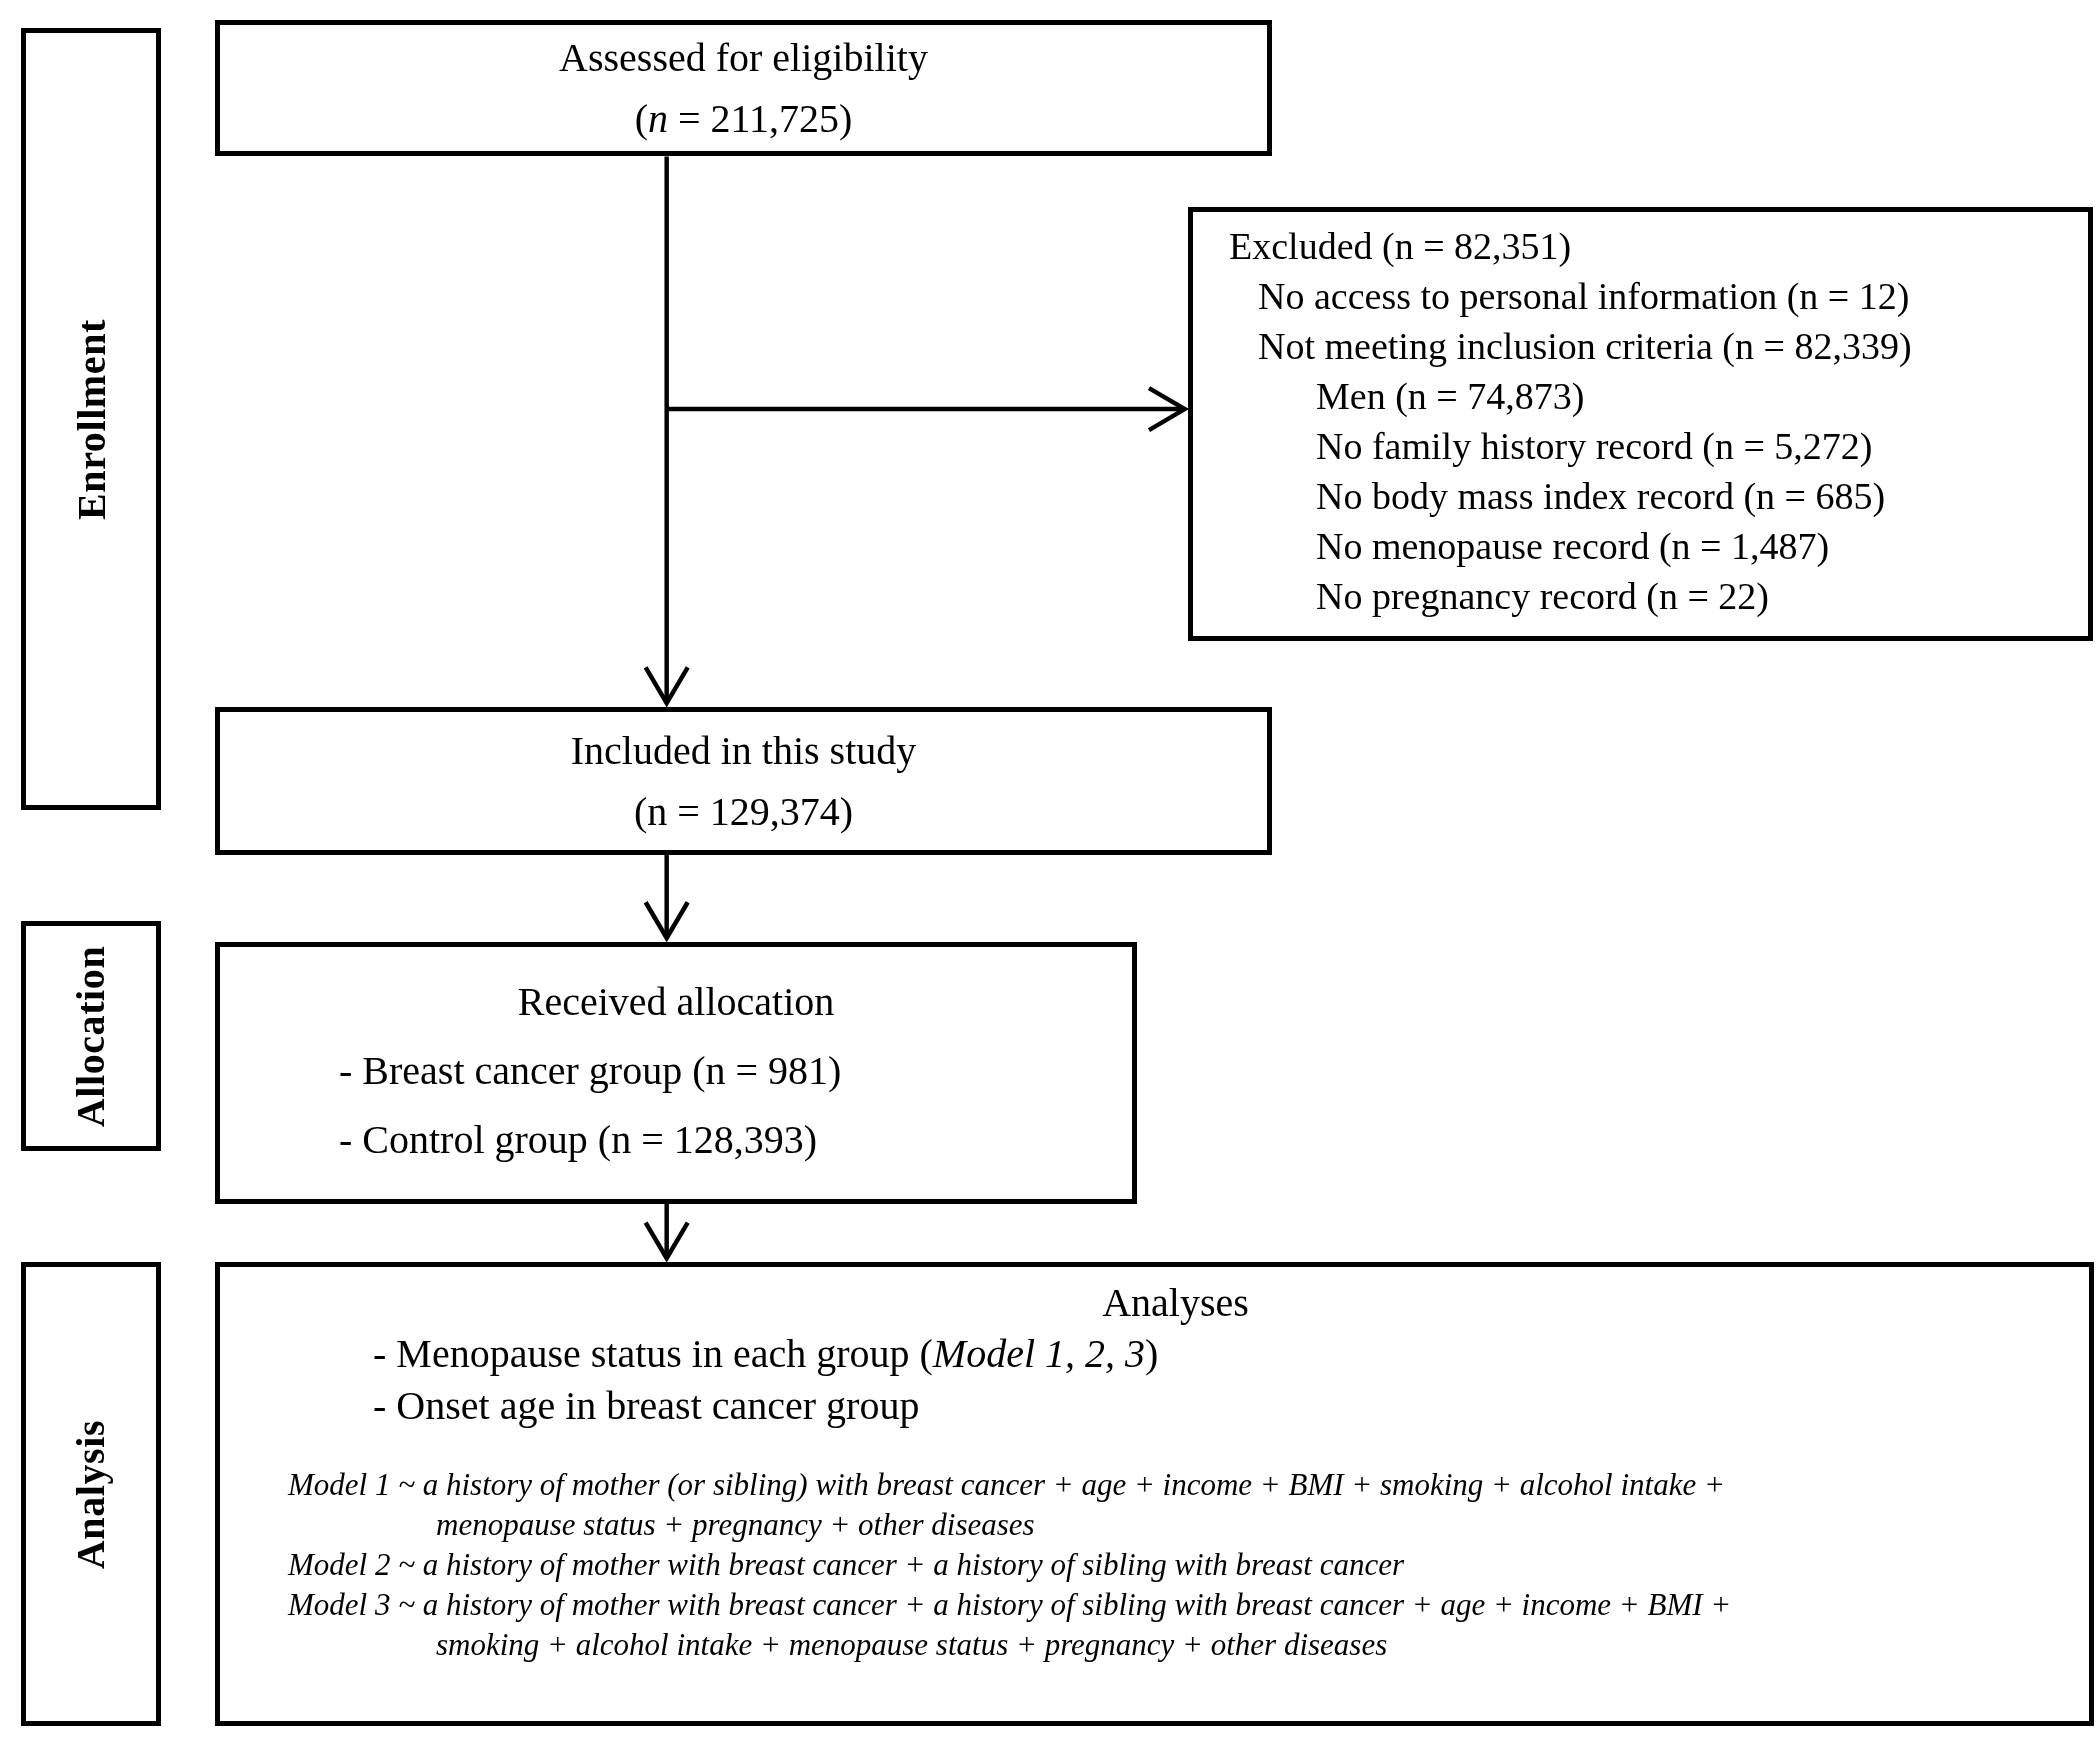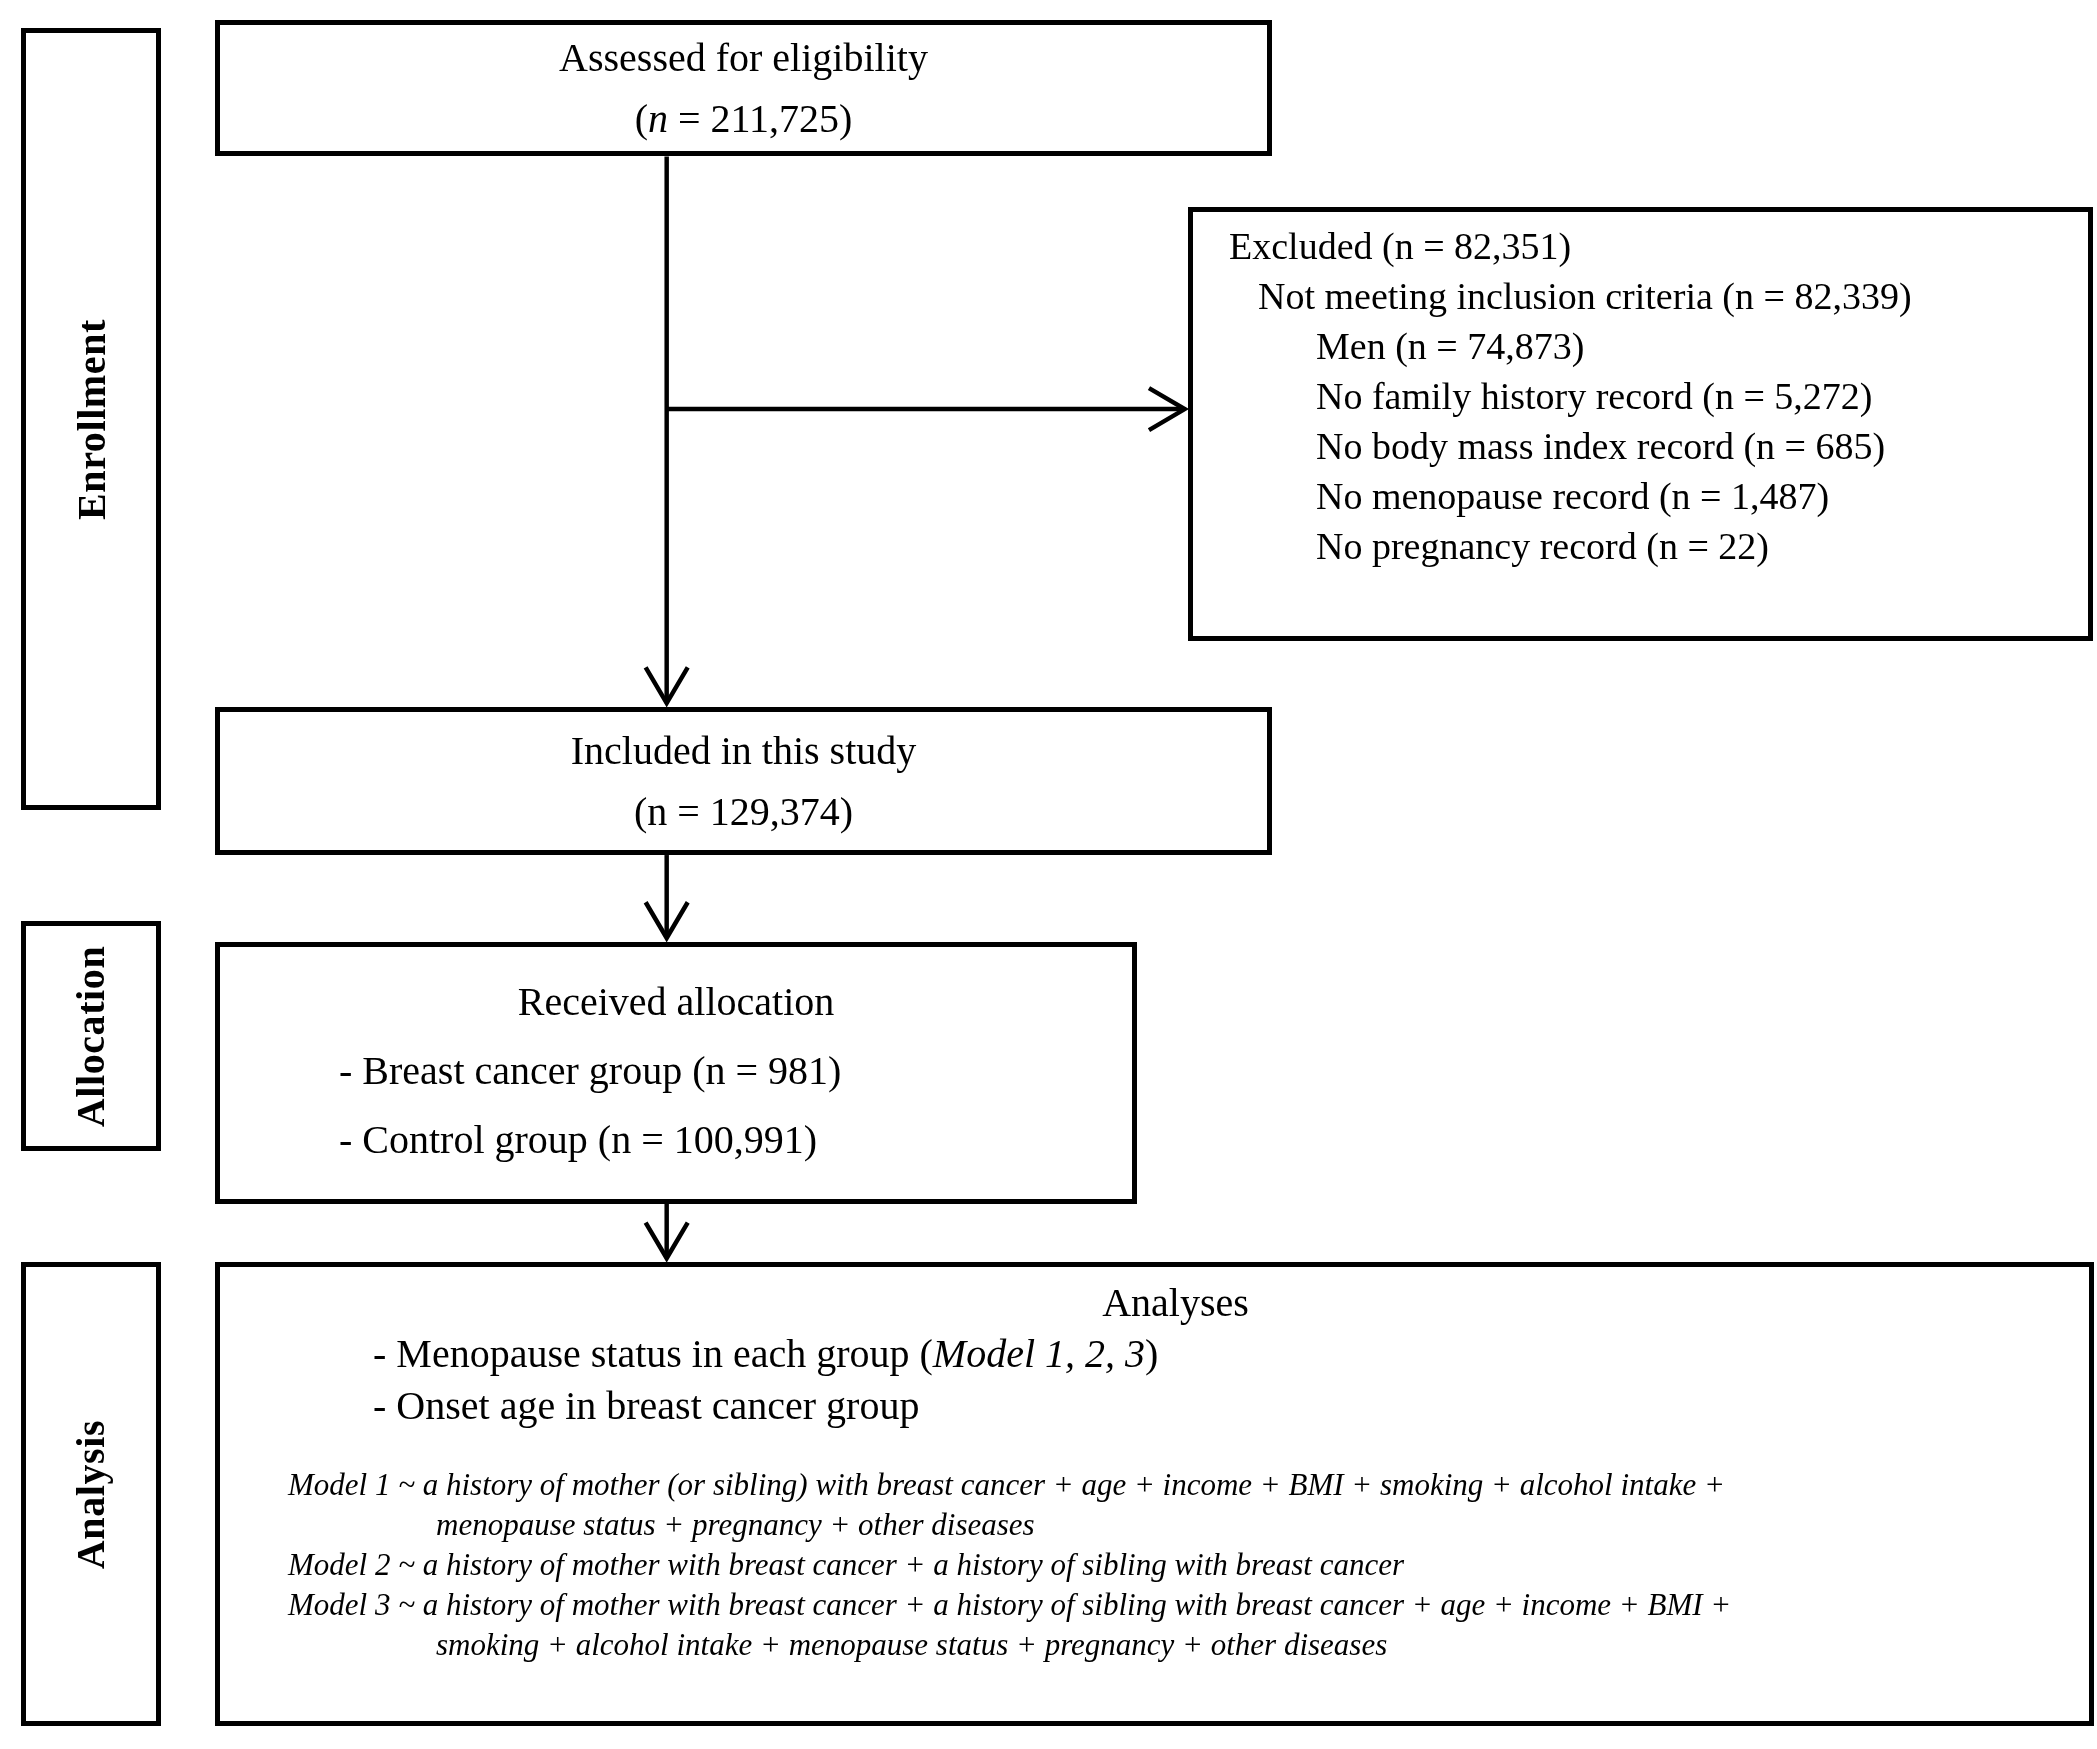--- a/index.html
+++ b/index.html
@@ -138,6 +138,7 @@
 
   <div class="box" id="excluded-box">
     <div>Excluded (n = 82,351)</div>
+    <div class="ex-indent-1">No access to personal information (n = 12)</div>
     <div class="ex-indent-1">Not meeting inclusion criteria (n = 82,339)</div>
     <div class="ex-indent-2">Men (n = 74,873)</div>
     <div class="ex-indent-2">No family history record (n = 5,272)</div>

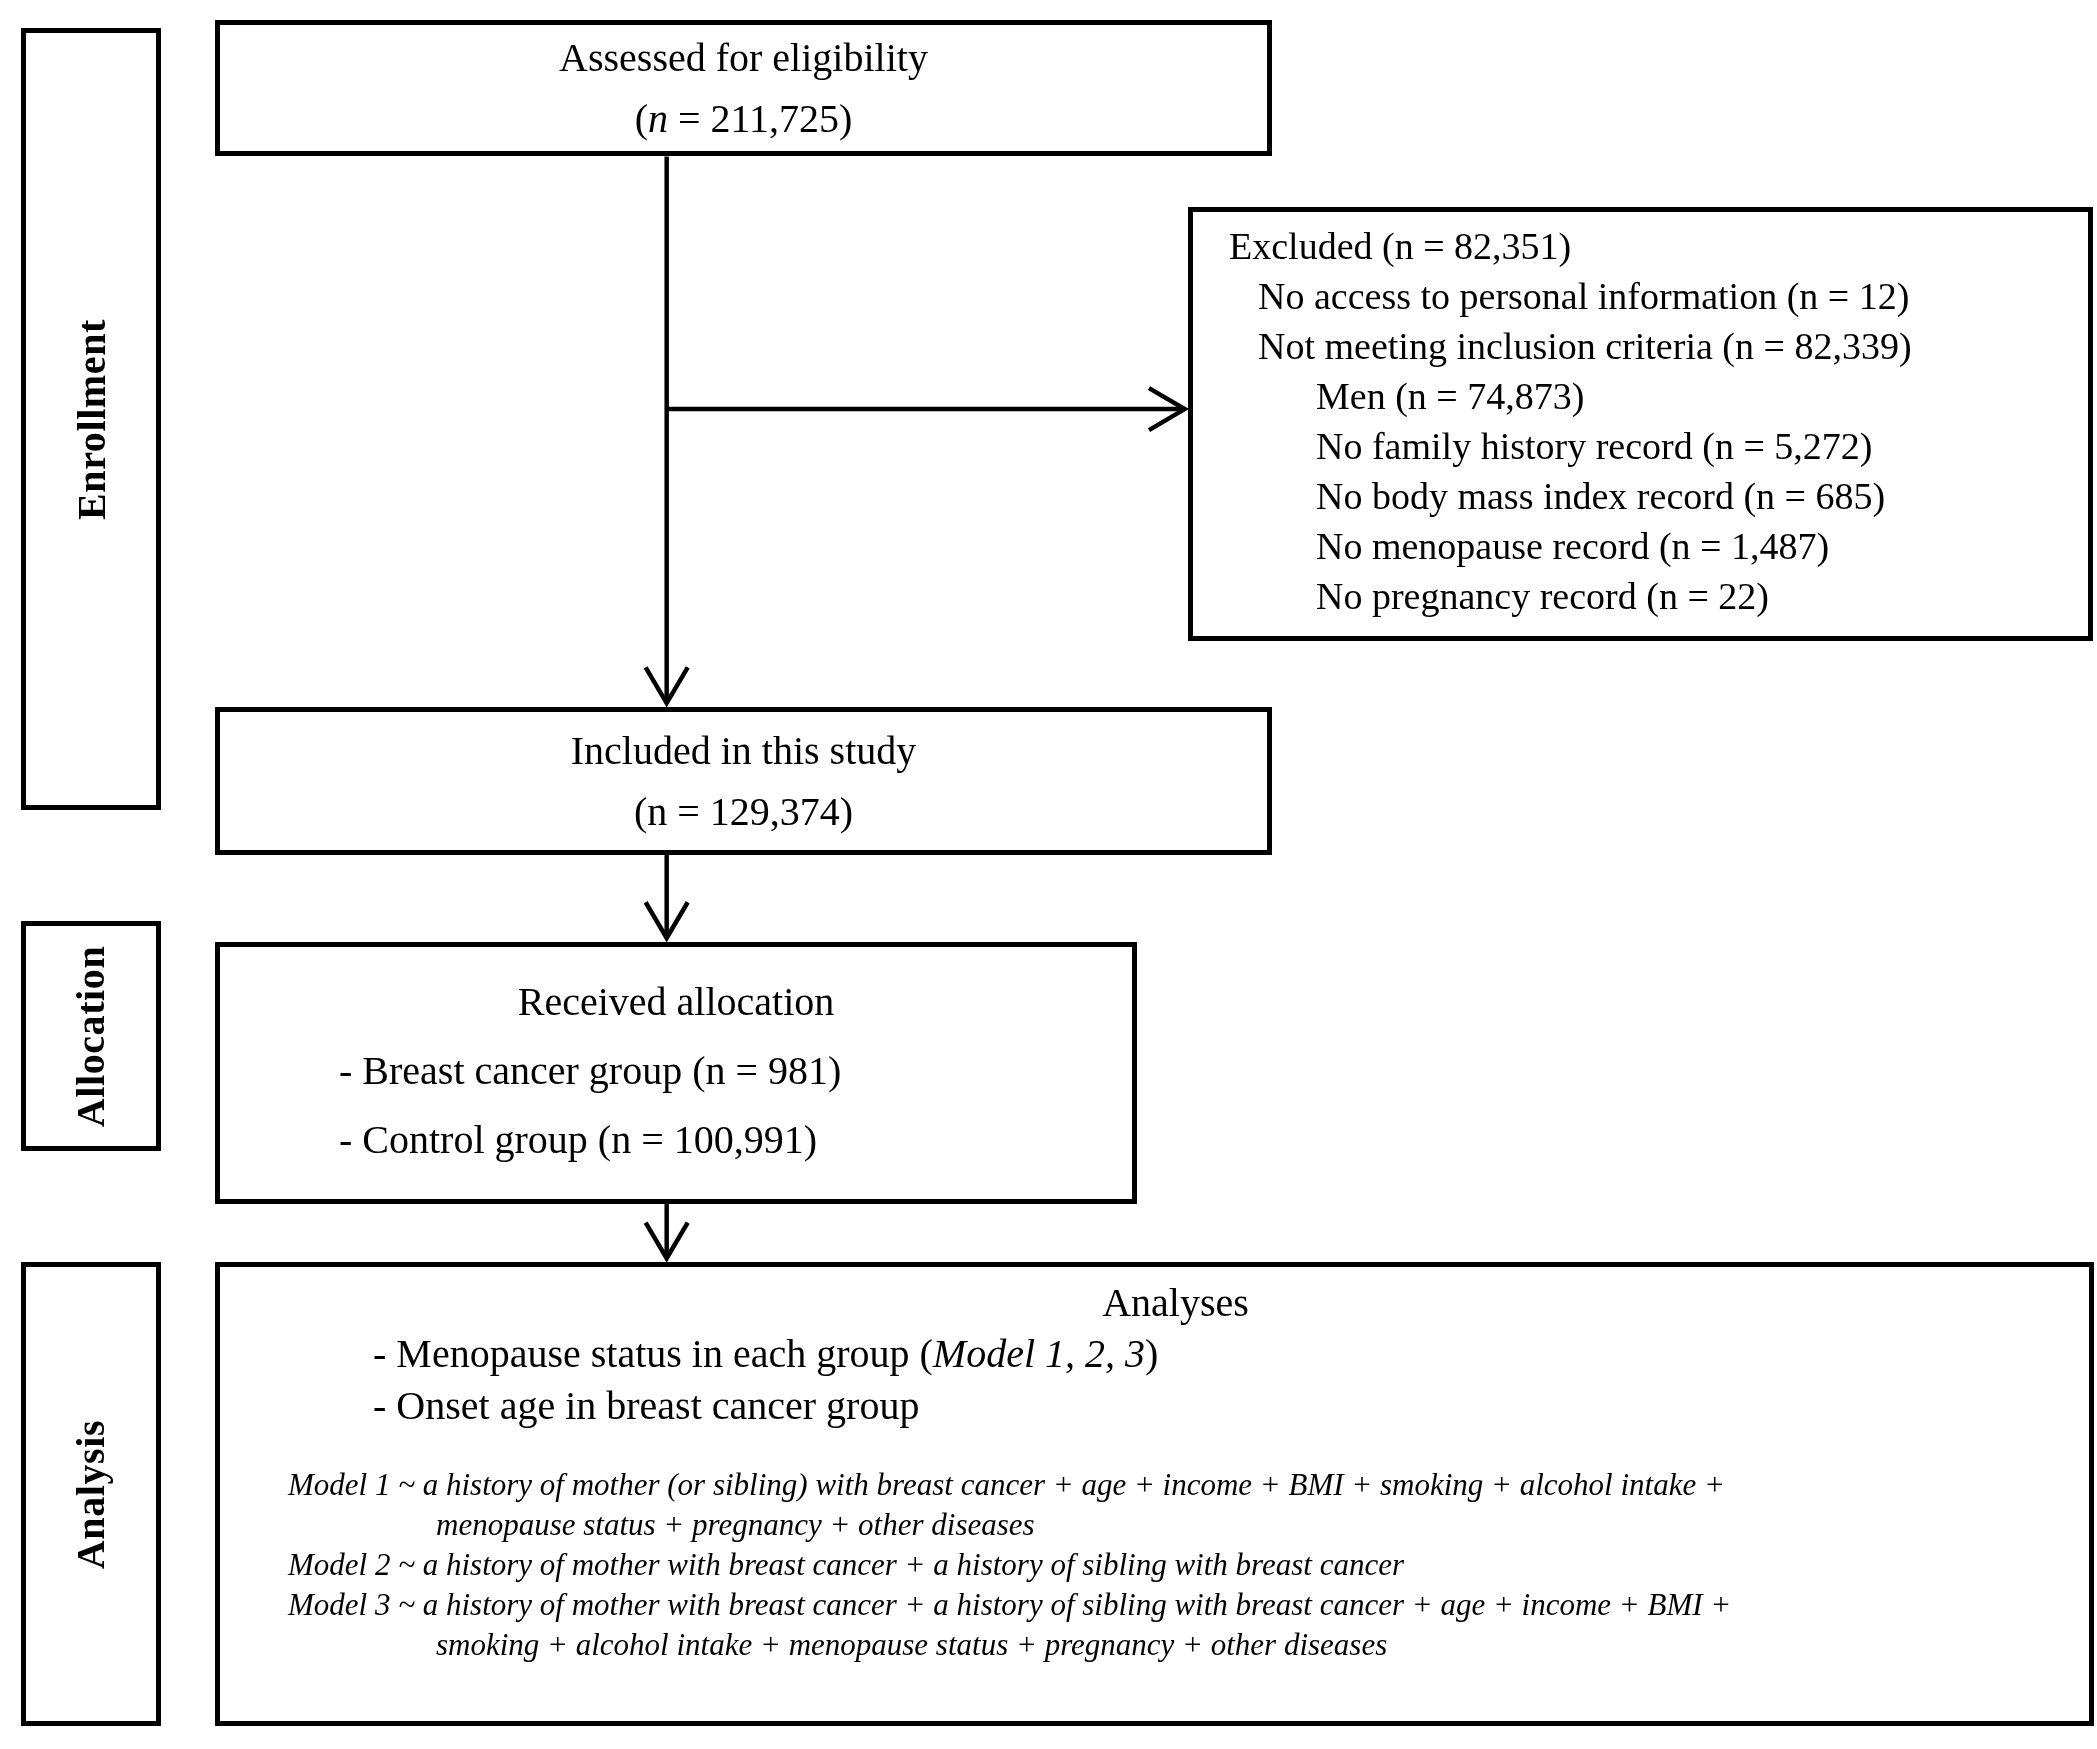--- a/index.html
+++ b/index.html
@@ -155,7 +155,7 @@
   <div class="box" id="received-box">
     <div class="box-title-center">Received allocation</div>
     <div class="received-item">- Breast cancer group (n = 981)</div>
-    <div class="received-item">- Control group (n = 100,991)</div>
+    <div class="received-item">- Control group (n = 128,393)</div>
   </div>
 
   <div class="box" id="analyses-box">

